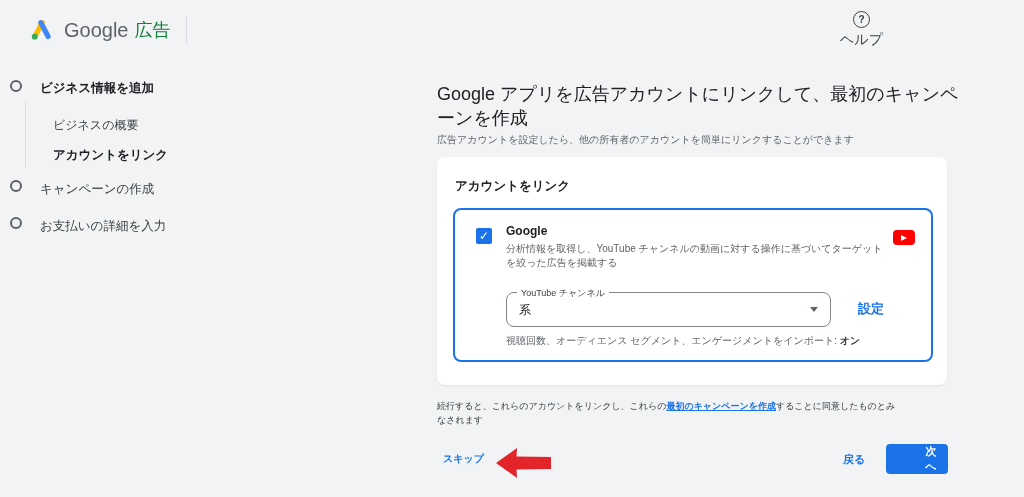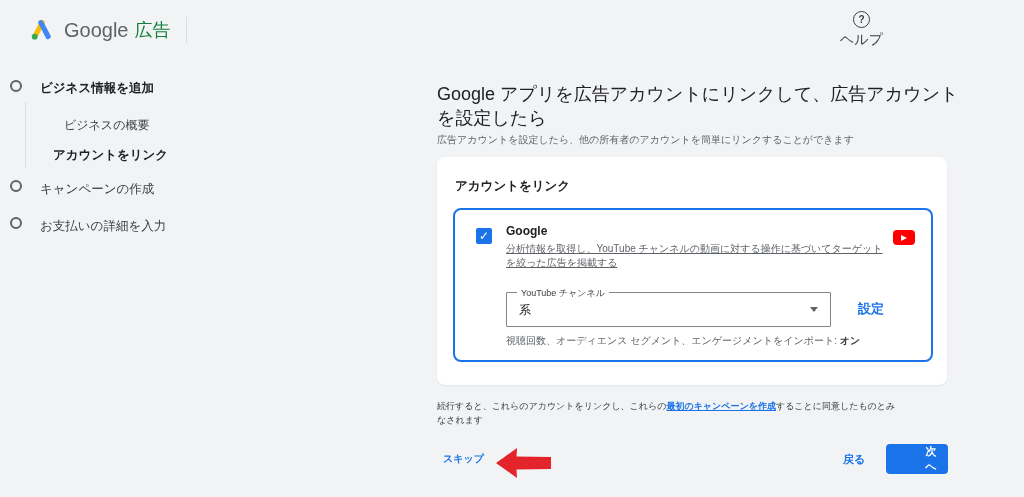--- a/index.html
+++ b/index.html
@@ -116,7 +116,7 @@
   <div class="step-label" style="left:40px;top:218px;">お支払いの詳細を入力</div>
 </div>
 
-<div class="heading">Google アプリを広告アカウントにリンクして、広告アカウントを設定したら</div>
+<div class="heading">Google アプリを広告アカウントにリンクして、最初のキャンペーンを作成</div>
 <div class="subheading">広告アカウントを設定したら、他の所有者のアカウントを簡単にリンクすることができます</div>
 
 <div class="card">

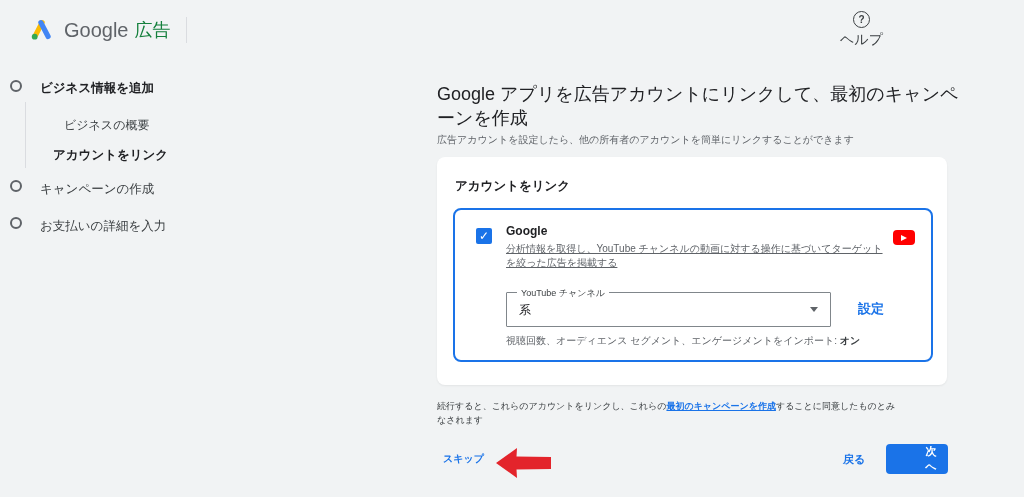--- a/index.html
+++ b/index.html
@@ -106,7 +106,7 @@
 
   <div class="connector"></div>
 
-  <div class="substep-label" style="left:64px;top:117px;">ビジネスの概要</div>
+  <div class="substep-label" style="left:53px;top:117px;">ビジネスの概要</div>
   <div class="substep-label bold" style="left:53px;top:147px;">アカウントをリンク</div>
 
   <div class="step-circle" style="left:10px;top:180px;"></div>

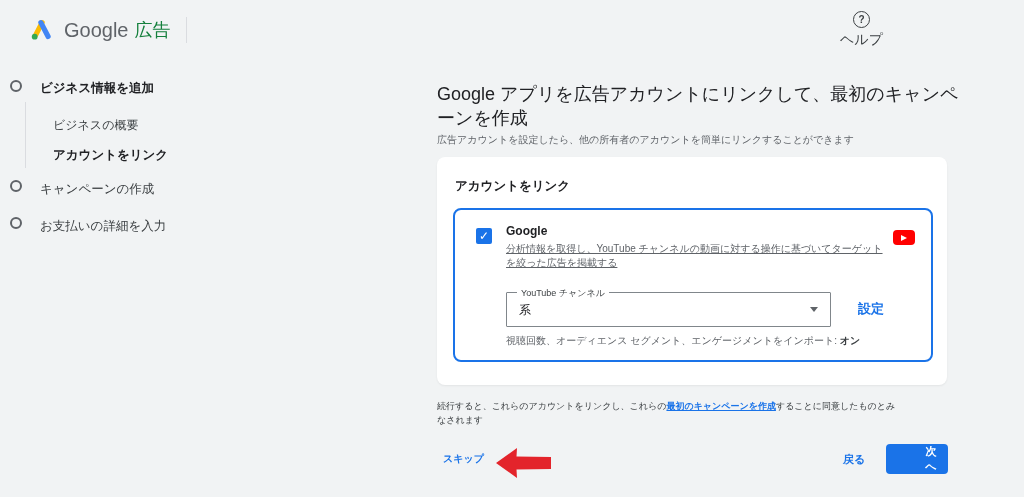--- a/index.html
+++ b/index.html
@@ -49,7 +49,7 @@
     border-radius:2px;color:#fff;display:flex;align-items:center;justify-content:center;
     font-size:12px;cursor:pointer;}
   .yt-name{position:absolute;left:51px;top:14px;font-size:12px;font-weight:700;color:#202124;}
-  .yt-desc{position:absolute;left:51px;top:32px;width:380px;font-size:10px;line-height:14px;color:#5f6368;text-decoration:underline;}
+  .yt-desc{position:absolute;left:51px;top:32px;width:380px;font-size:10px;line-height:14px;color:#5f6368;}
   .yt-icon{position:absolute;left:438px;top:20px;width:22px;height:15px;background:#ff0000;
     border-radius:4px;display:flex;align-items:center;justify-content:center;}
   .yt-play{width:0;height:0;border-left:6px solid #fff;

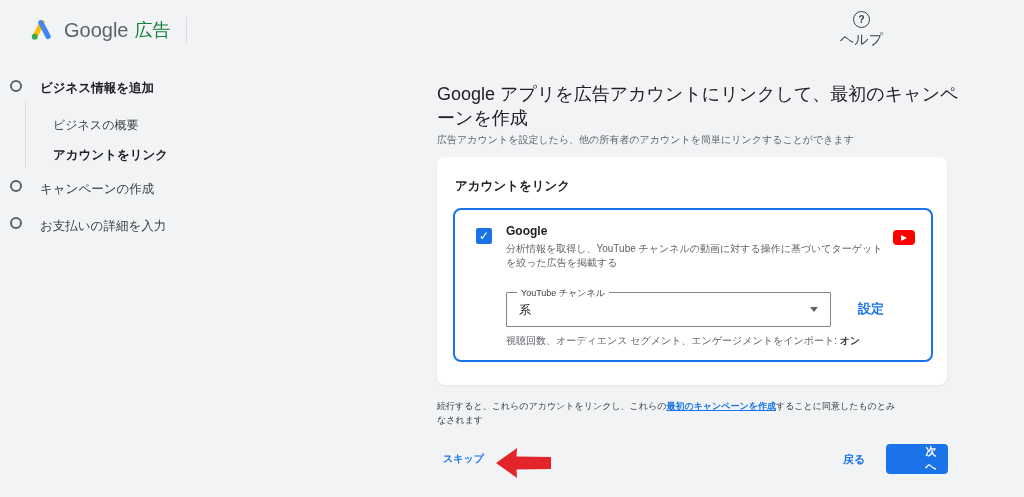--- a/index.html
+++ b/index.html
@@ -56,7 +56,7 @@
     border-top:3.5px solid transparent;border-bottom:3.5px solid transparent;}
 
   .select{position:absolute;left:51px;top:82px;width:325px;height:35px;
-    border:1px solid #80868b;border-radius:1px;background:#fff;box-sizing:border-box;cursor:pointer;}
+    border:1px solid #80868b;border-radius:8px;background:#fff;box-sizing:border-box;cursor:pointer;}
   .select-label{position:absolute;left:10px;top:-6px;background:#fff;padding:0 4px;
     font-size:9px;color:#3c4043;white-space:nowrap;}
   .select-value{position:absolute;left:12px;top:9px;font-size:12px;color:#202124;}

